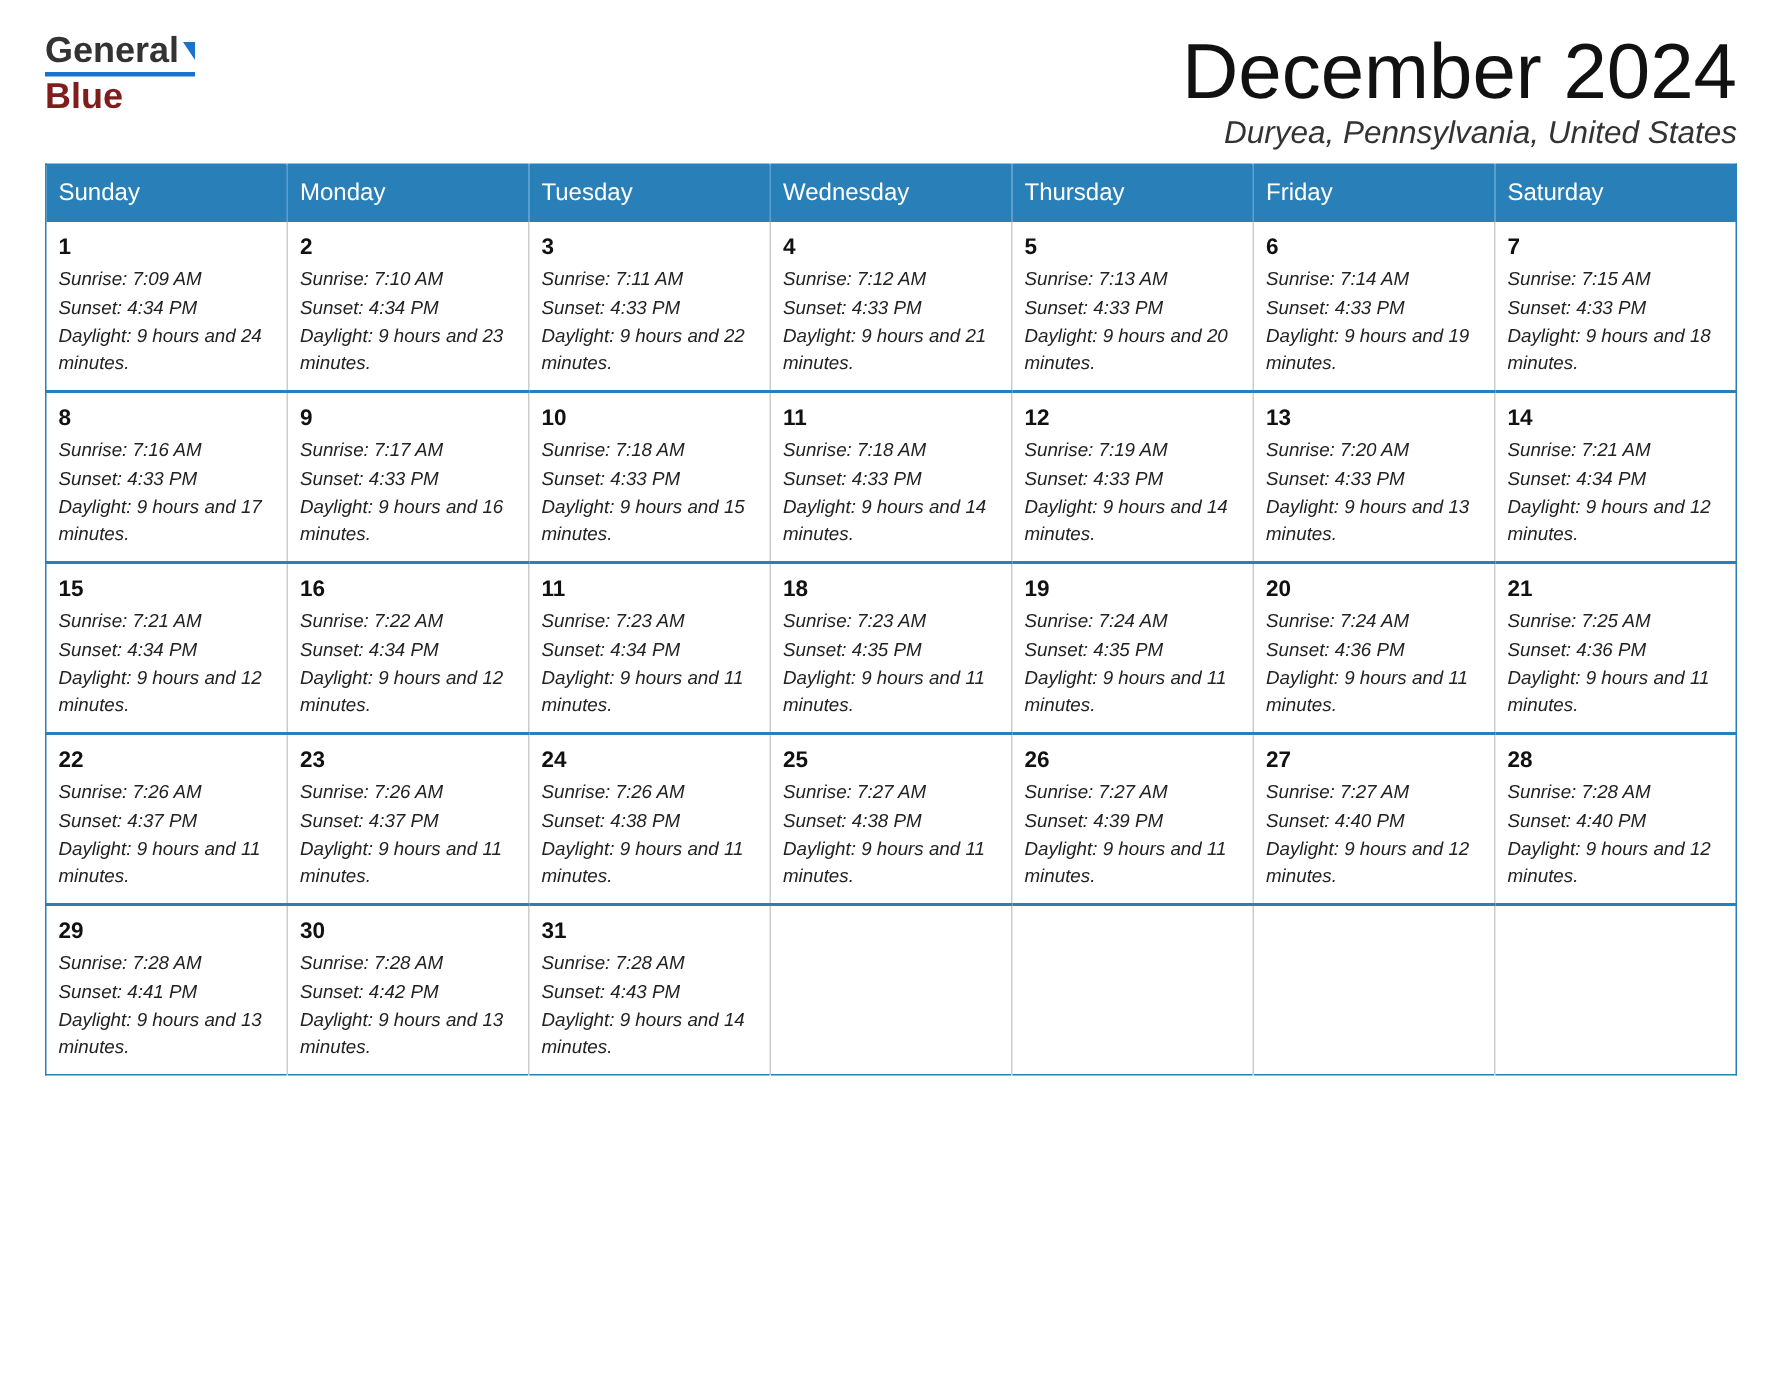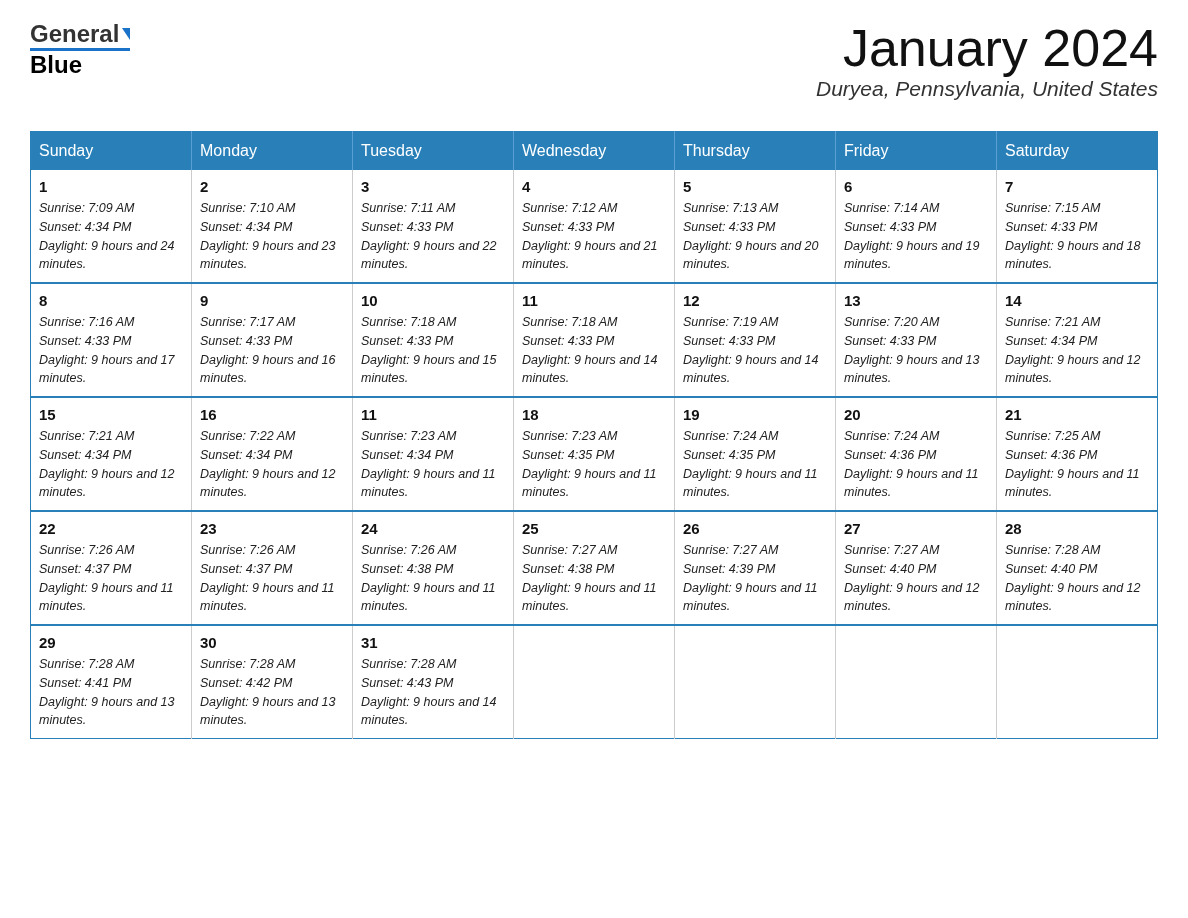--- a/index.html
+++ b/index.html
@@ -14,7 +14,7 @@
       display: flex;
       justify-content: space-between;
       align-items: flex-start;
-      margin-bottom: 30px;
+      margin-bottom: 8px;
     }
     .logo {
       display: flex;

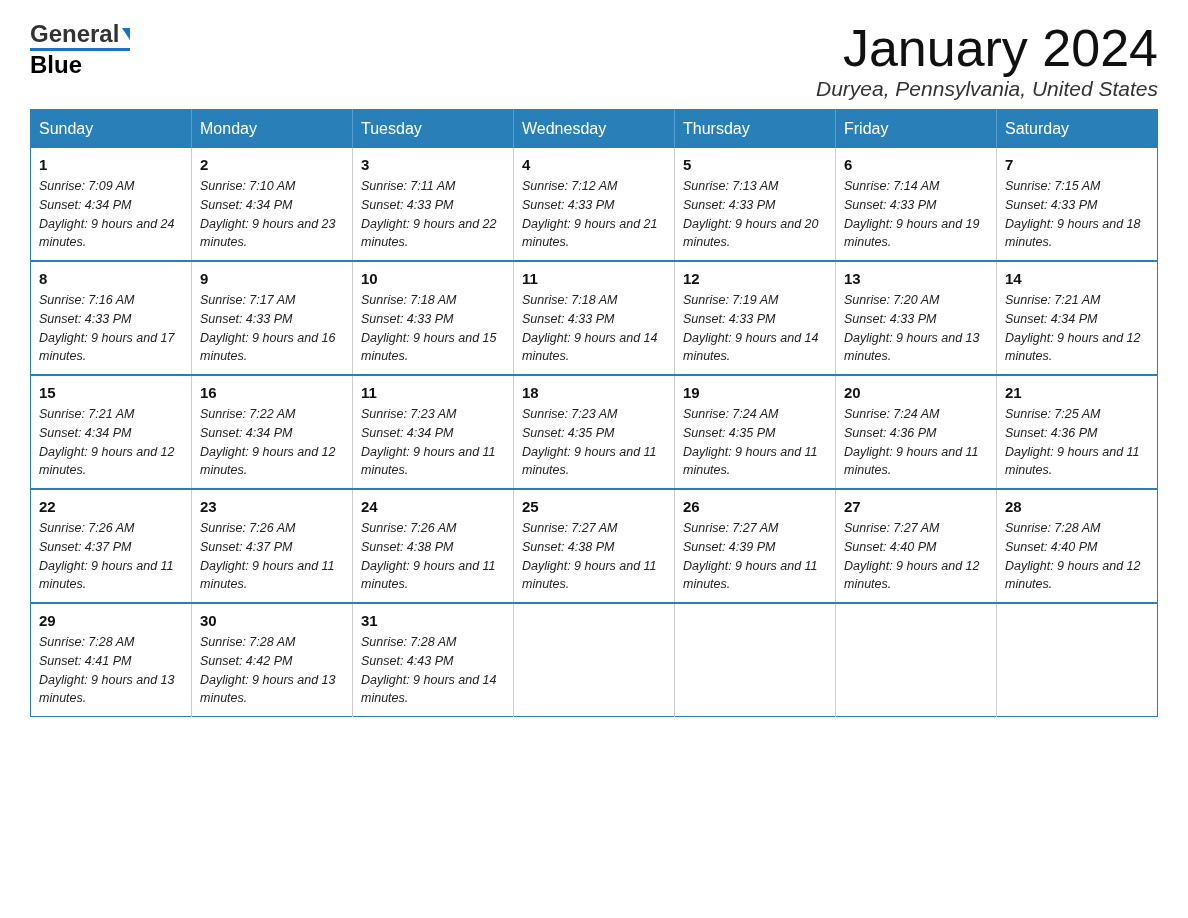--- a/index.html
+++ b/index.html
@@ -116,7 +116,7 @@
     .logo-blue-text {
       font-size: 24px;
       font-weight: bold;
-      color: #000000;
+      color: #7f1d1d;
       border-top: 3px solid #1a73c8;
       padding-top: 0px;
       display: block;

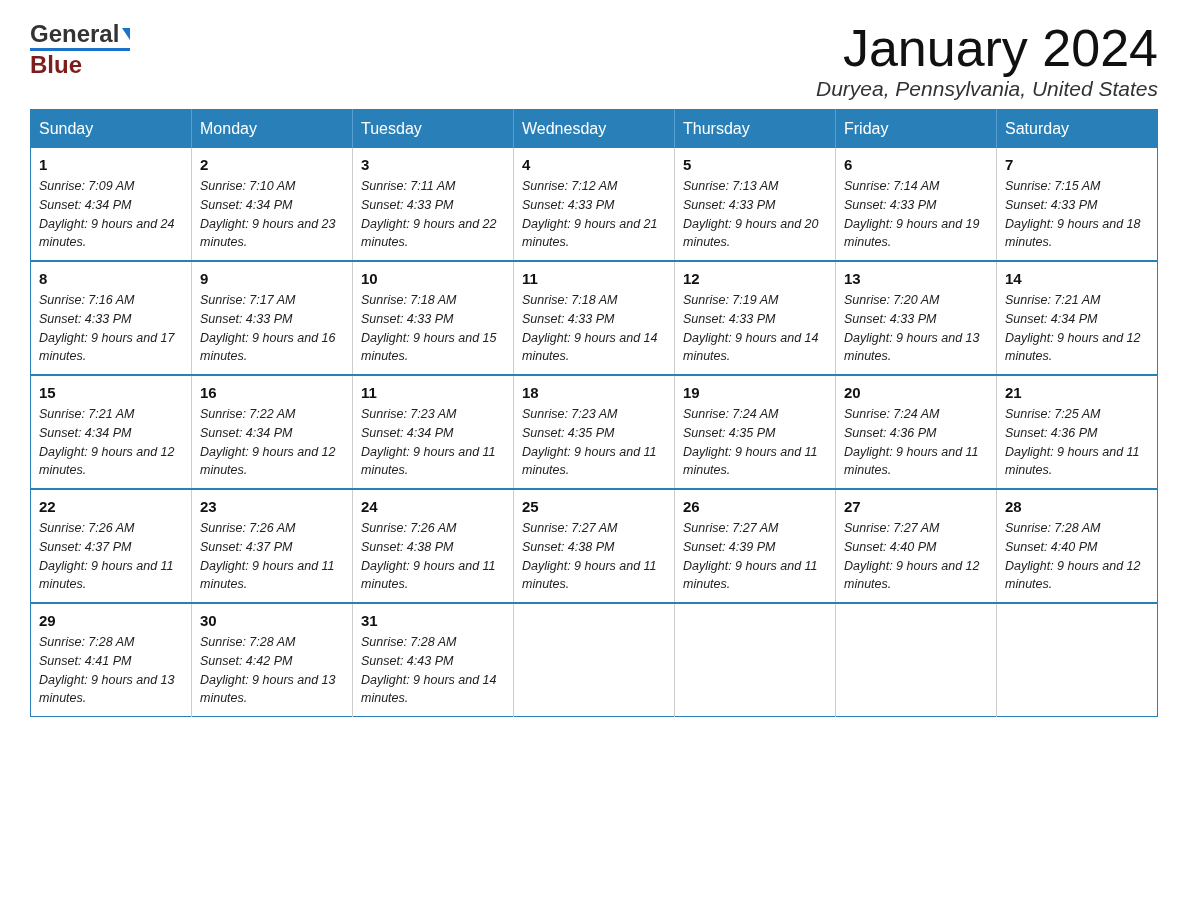--- a/index.html
+++ b/index.html
@@ -138,7 +138,7 @@
     </div>
   </div>
   <div class="title-section">
-    <div class="month-title">January 2024</div>
+    <div class="month-title">December 2024</div>
     <div class="location-title">Duryea, Pennsylvania, United States</div>
   </div>
 </div>

